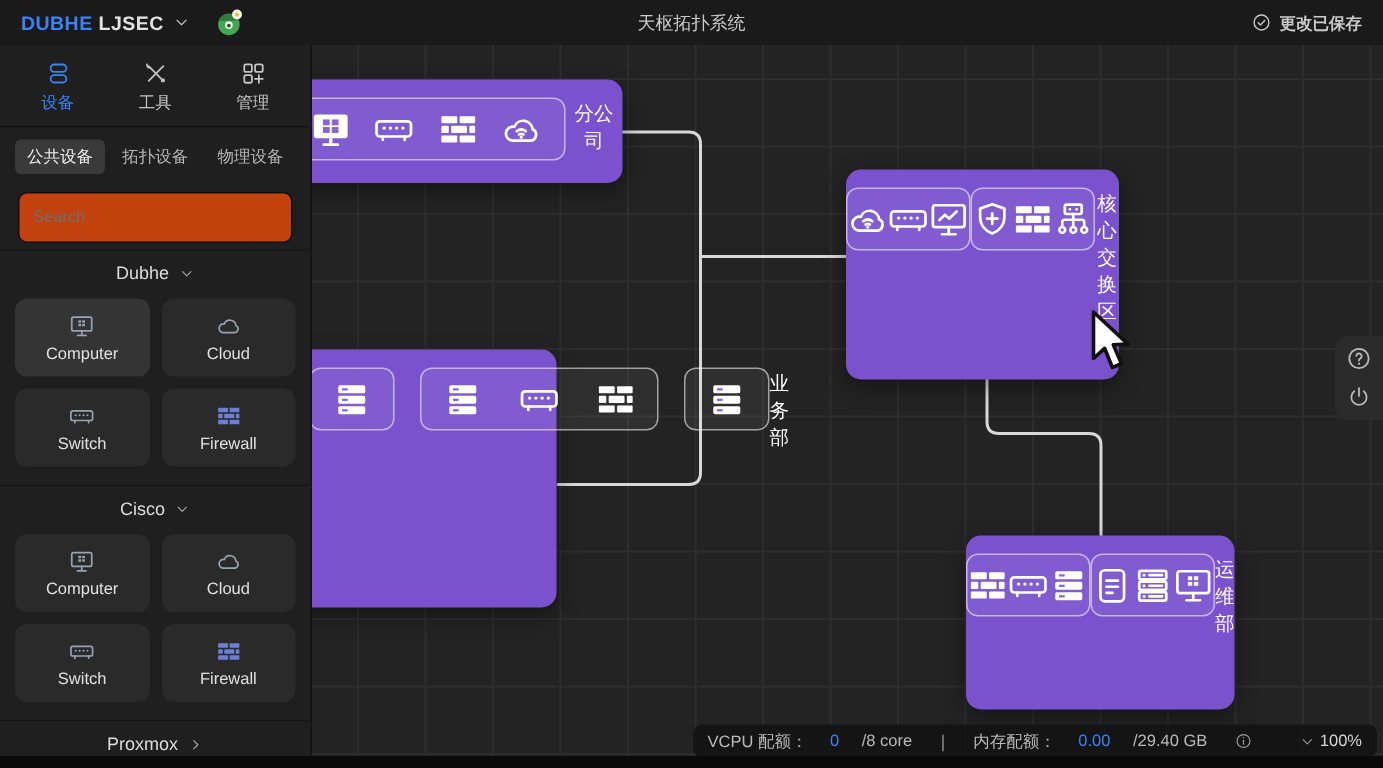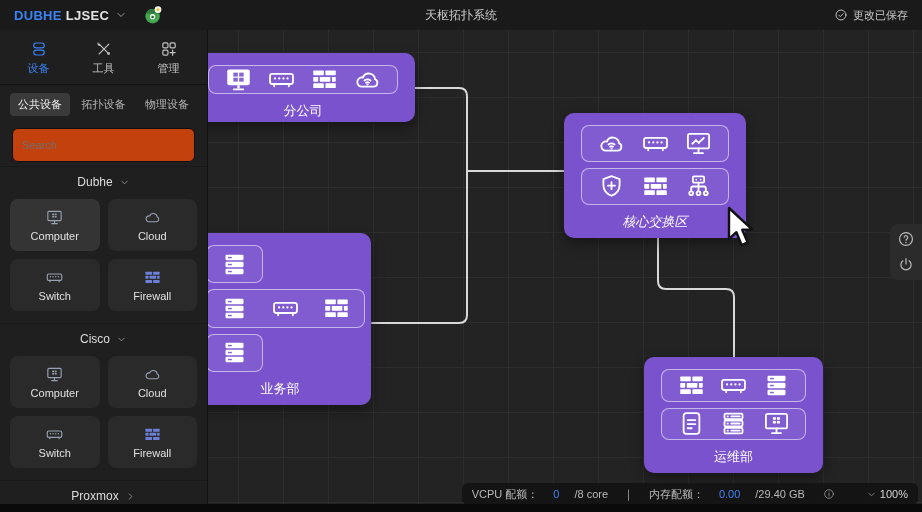--- a/index.html
+++ b/index.html
@@ -18,7 +18,7 @@
   .topbar-title { position:absolute; left:0; right:0; text-align:center;
     color:#c9c9c9; font-size:12px; pointer-events:none; }
   .save-status { margin-left:auto; display:flex; align-items:center; gap:5px;
-    color:#c9c9c9; font-size:11px; z-index:2; }
+    color:#c9c9c9; font-size:11px; z-index:2;font-weight:bold; }
   .save-status .ic { width:14px; height:14px; display:inline-flex; color:#c9c9c9; }
 
   

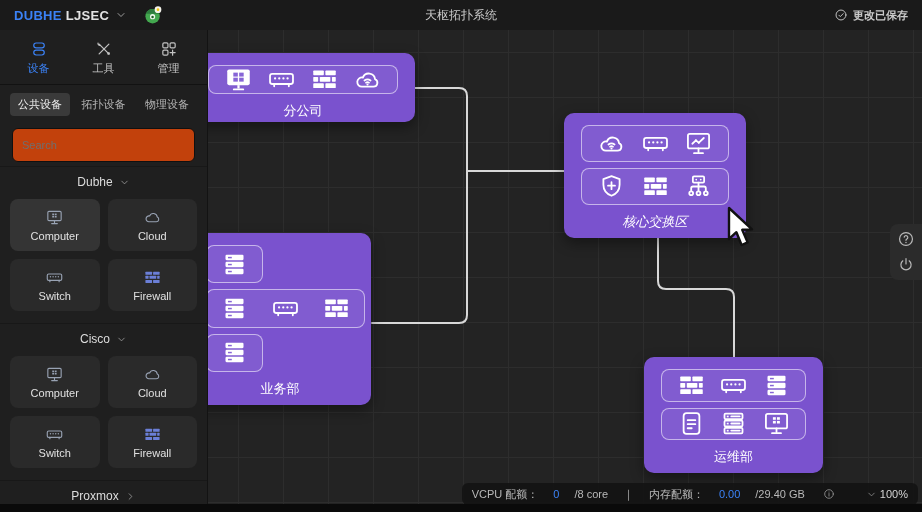--- a/index.html
+++ b/index.html
@@ -63,7 +63,7 @@
   .edge { fill:none; stroke:#d8d8d8; stroke-width:2; stroke-linecap:round; }
   .node { position:absolute; background:#7a52ce; border-radius:10px;
     box-shadow:0 5px 14px rgba(0,0,0,.4); z-index:3; cursor:grab;
-    display:flex; flex-direction:column; padding:9px 0 7px; --hole:#8765d6; color:#fff;justify-content:space-between; }
+    display:flex; flex-direction:row; padding:9px 0 7px; --hole:#8765d6; color:#fff;justify-content:space-between; }
   .node-row { display:flex; align-items:center; justify-content:space-evenly;
     border:1.5px solid rgba(255,255,255,.55); background:rgba(255,255,255,.06);
     border-radius:8px; height:42px; width:calc(100% - 34px); margin:3px auto; }

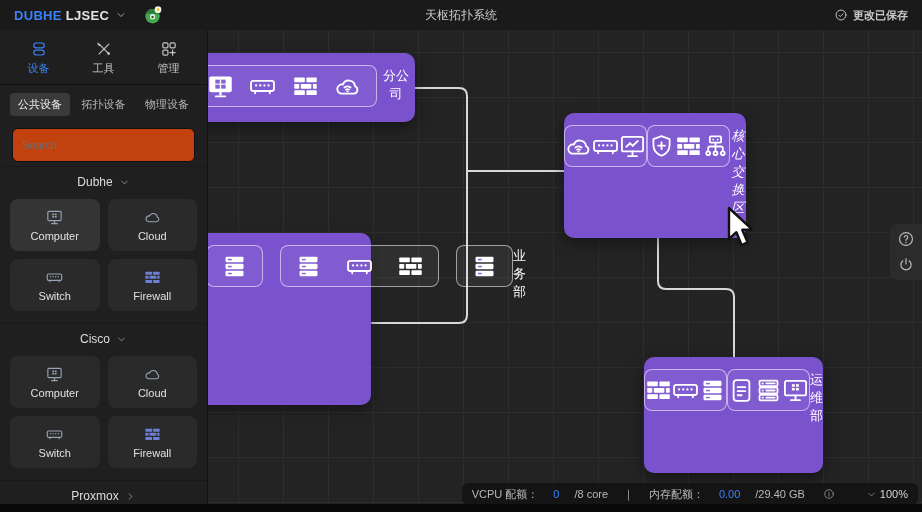--- a/index.html
+++ b/index.html
@@ -360,7 +360,7 @@
           </div>
           <div class="node-label">分公司</div>
         </div>
-        <div class="node" style="left: 384px; top: 83px; width: 182px; height: 125px; font-style: italic;">
+        <div class="node" style="left: 384px; top: 83px; width: 182px; height: 140px;">
           <div class="node-row">
             <span class="ic">
               <svg viewBox="0 0 24 24" width="100%" height="100%" fill="none" stroke="currentColor" stroke-width="1.6" stroke-linecap="round" stroke-linejoin="round">

